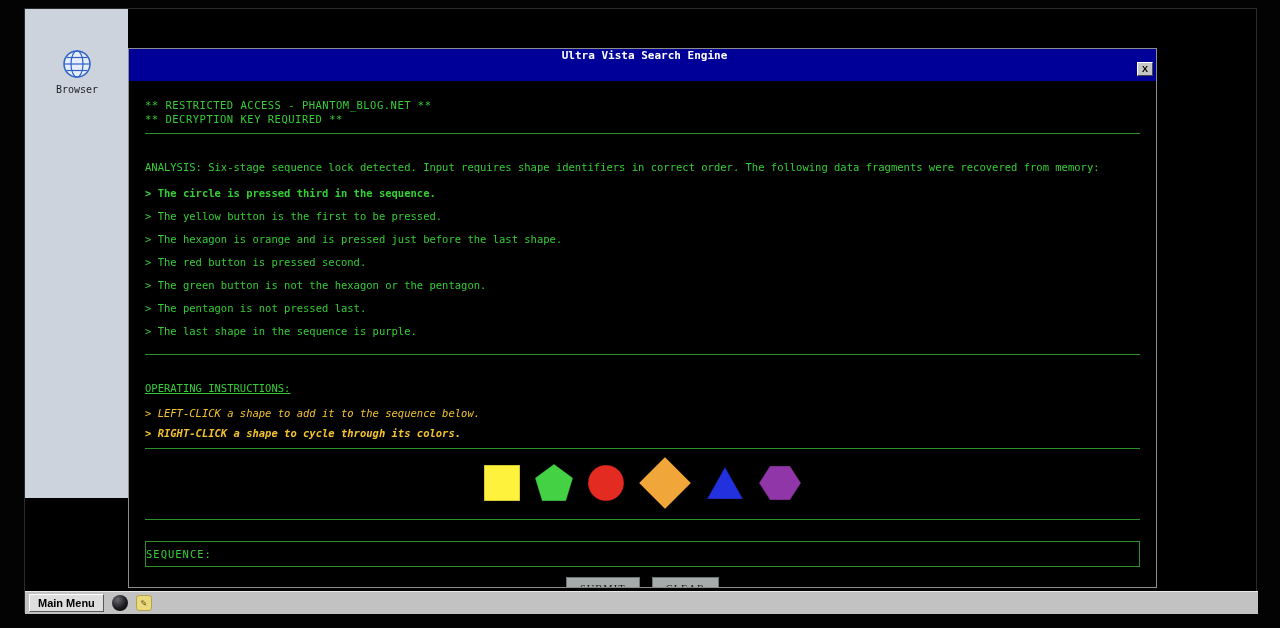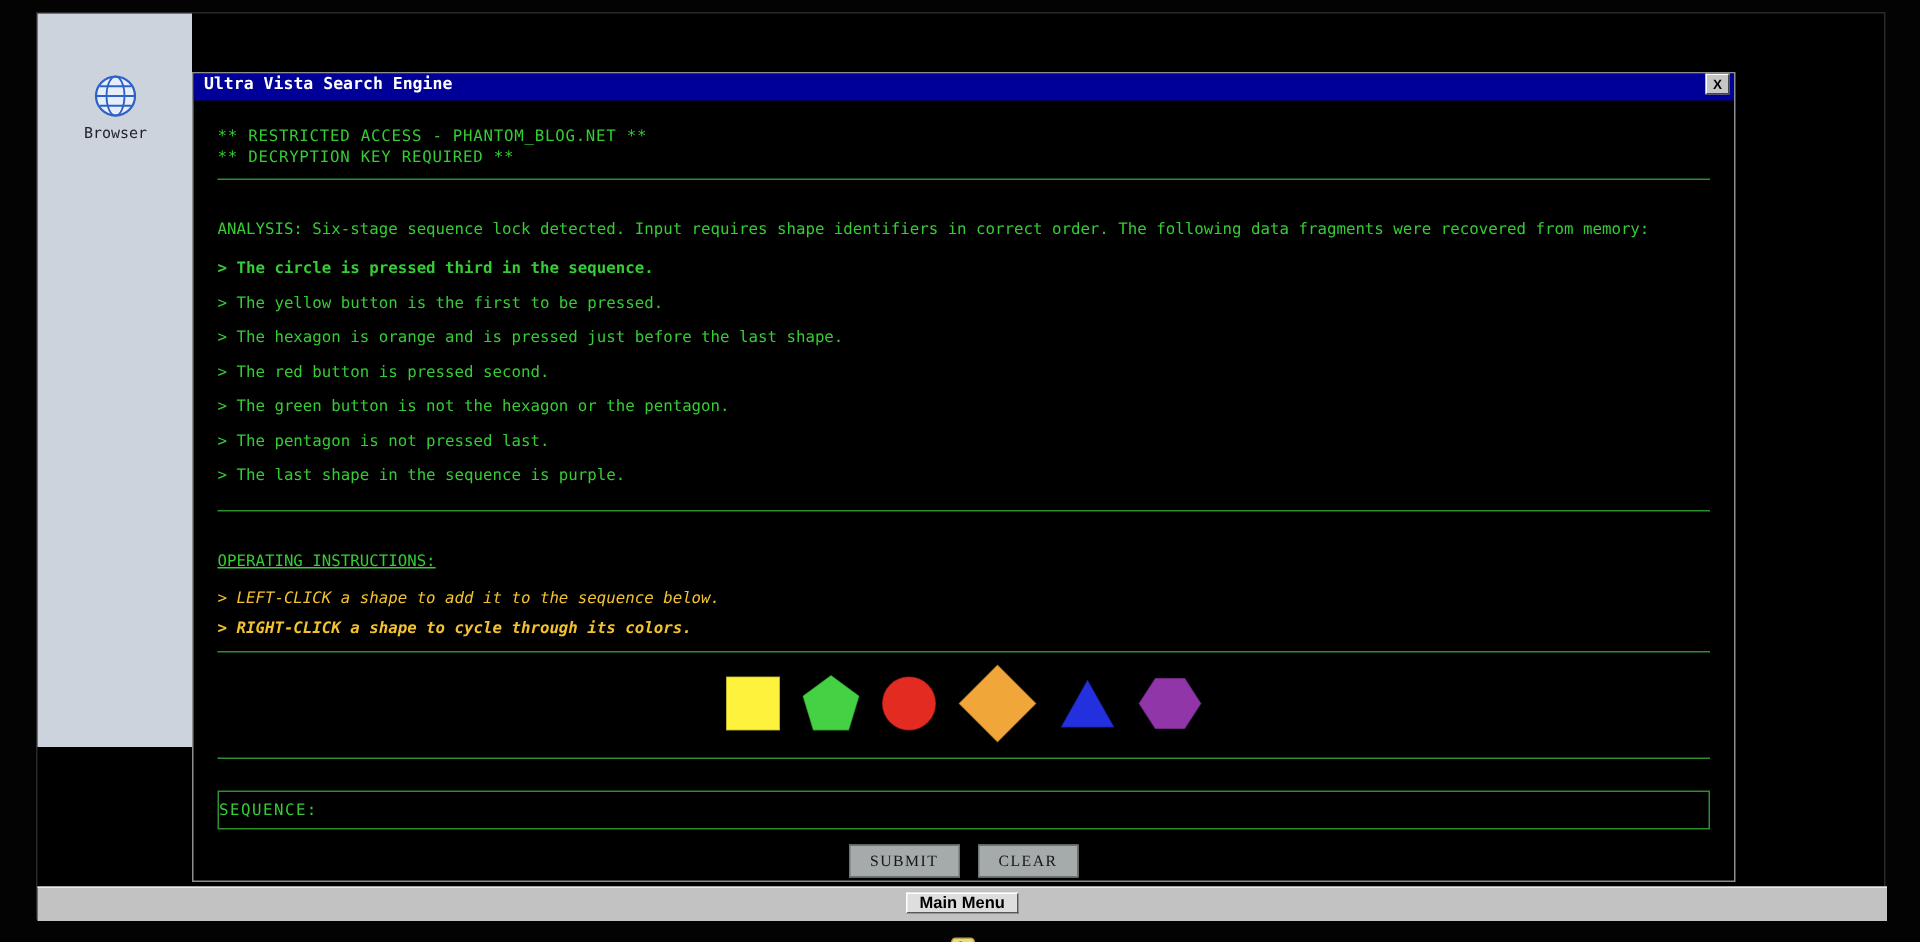--- a/index.html
+++ b/index.html
@@ -19,7 +19,7 @@
 
   
   .window { position:absolute; left:103px; top:39px; width:1029px; height:540px; background:#000; border:1px solid #8d8d8d; overflow:hidden; }
-  .titlebar { height:18px; background:#000099; display:flex; padding:0 3px 0 7px; }
+  .titlebar { height:32px; background:#000099; display:flex; align-items:center; padding:0 3px 0 7px;flex-direction:column; }
   .titlebar .title { color:#ffffff; font-weight:bold; font-size:11px; white-space:nowrap; }
   .close-btn { margin-left:auto; width:16px; height:14px; background:#c6c6c6; border:1px solid; border-color:#ffffff #474747 #474747 #ffffff;
                font-family:"Liberation Sans", sans-serif; font-size:9px; font-weight:bold; color:#000; text-align:center; line-height:12px; cursor:pointer; }

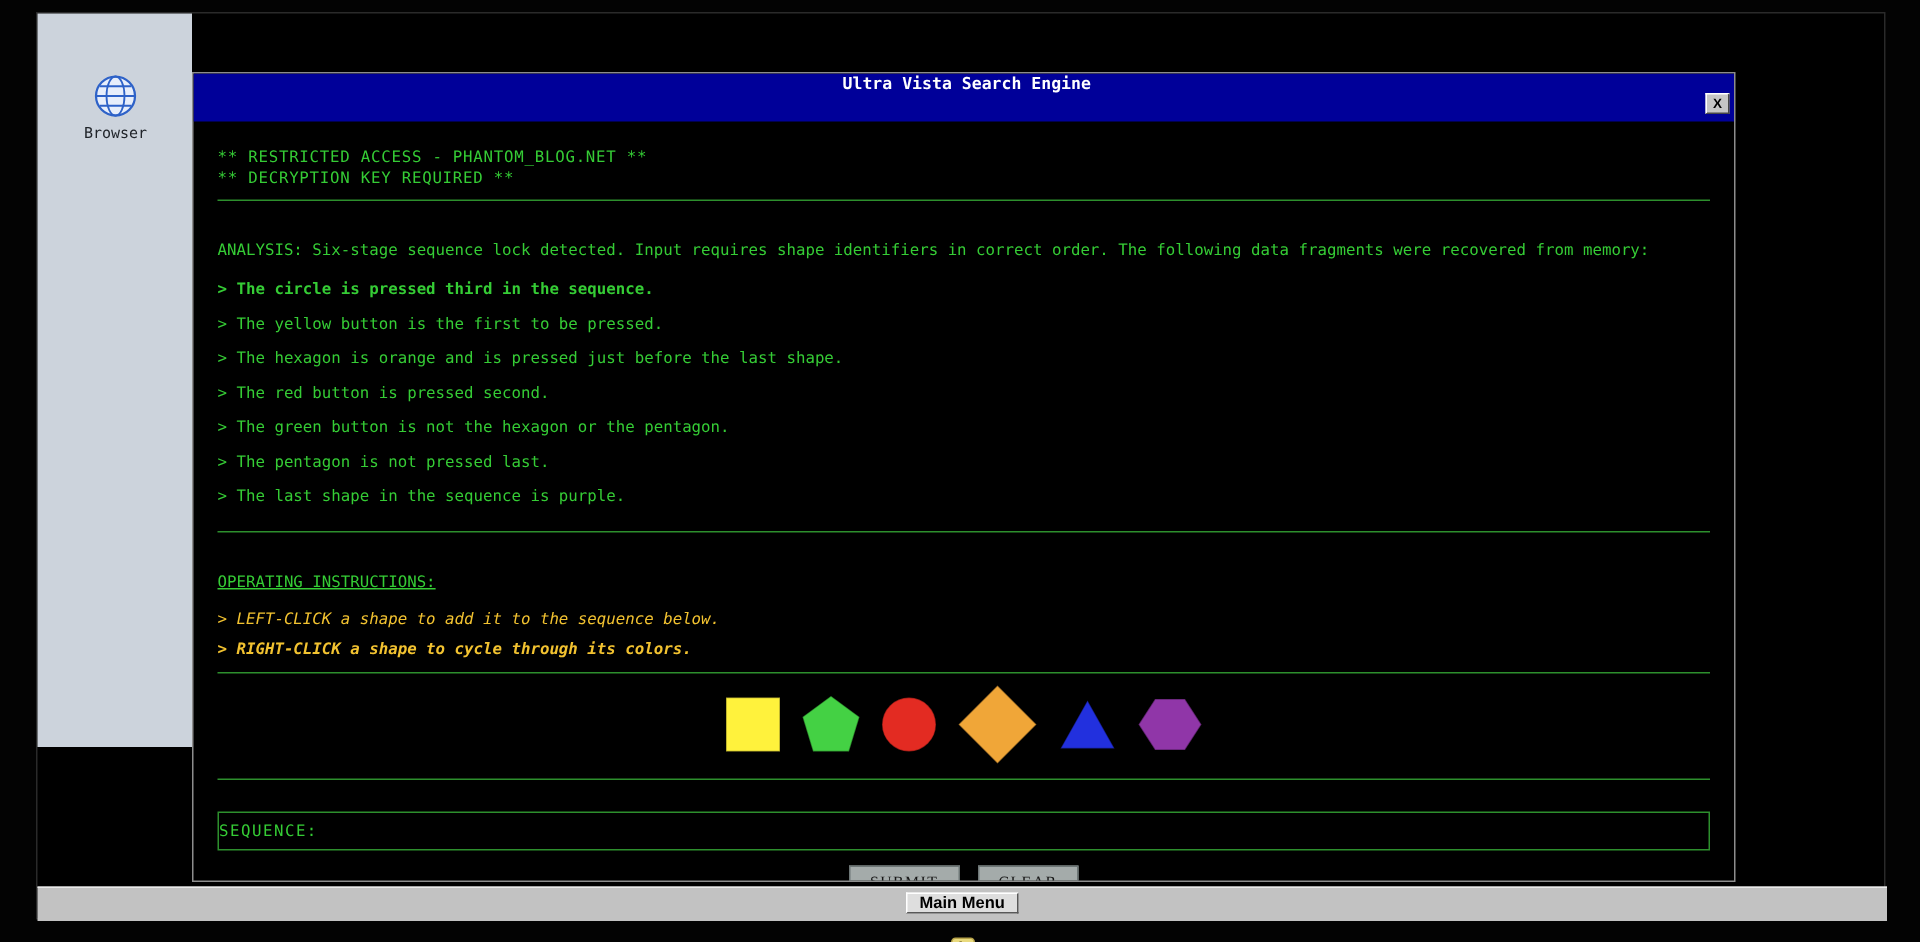--- a/index.html
+++ b/index.html
@@ -56,7 +56,7 @@
 
   
   .taskbar { position:absolute; left:0; top:582px; width:1233px; height:23px; background:#c2c2c2; border-top:1px solid #e9e9e9;
-             display:flex; align-items:center; padding:3px 4px; gap:8px;flex-direction:column; }
+             display:flex; align-items:center; padding:3px 4px; gap:8px; }
   .menu-btn { height:18px; padding:0 8px; background:#dedede; border:1px solid; border-color:#ffffff #585858 #585858 #ffffff;
               font-family:"Liberation Sans", sans-serif; font-size:11px; font-weight:bold; color:#000; cursor:pointer; }
   .tb-icon { width:16px; height:16px; display:flex; align-items:center; justify-content:center; cursor:pointer; }

